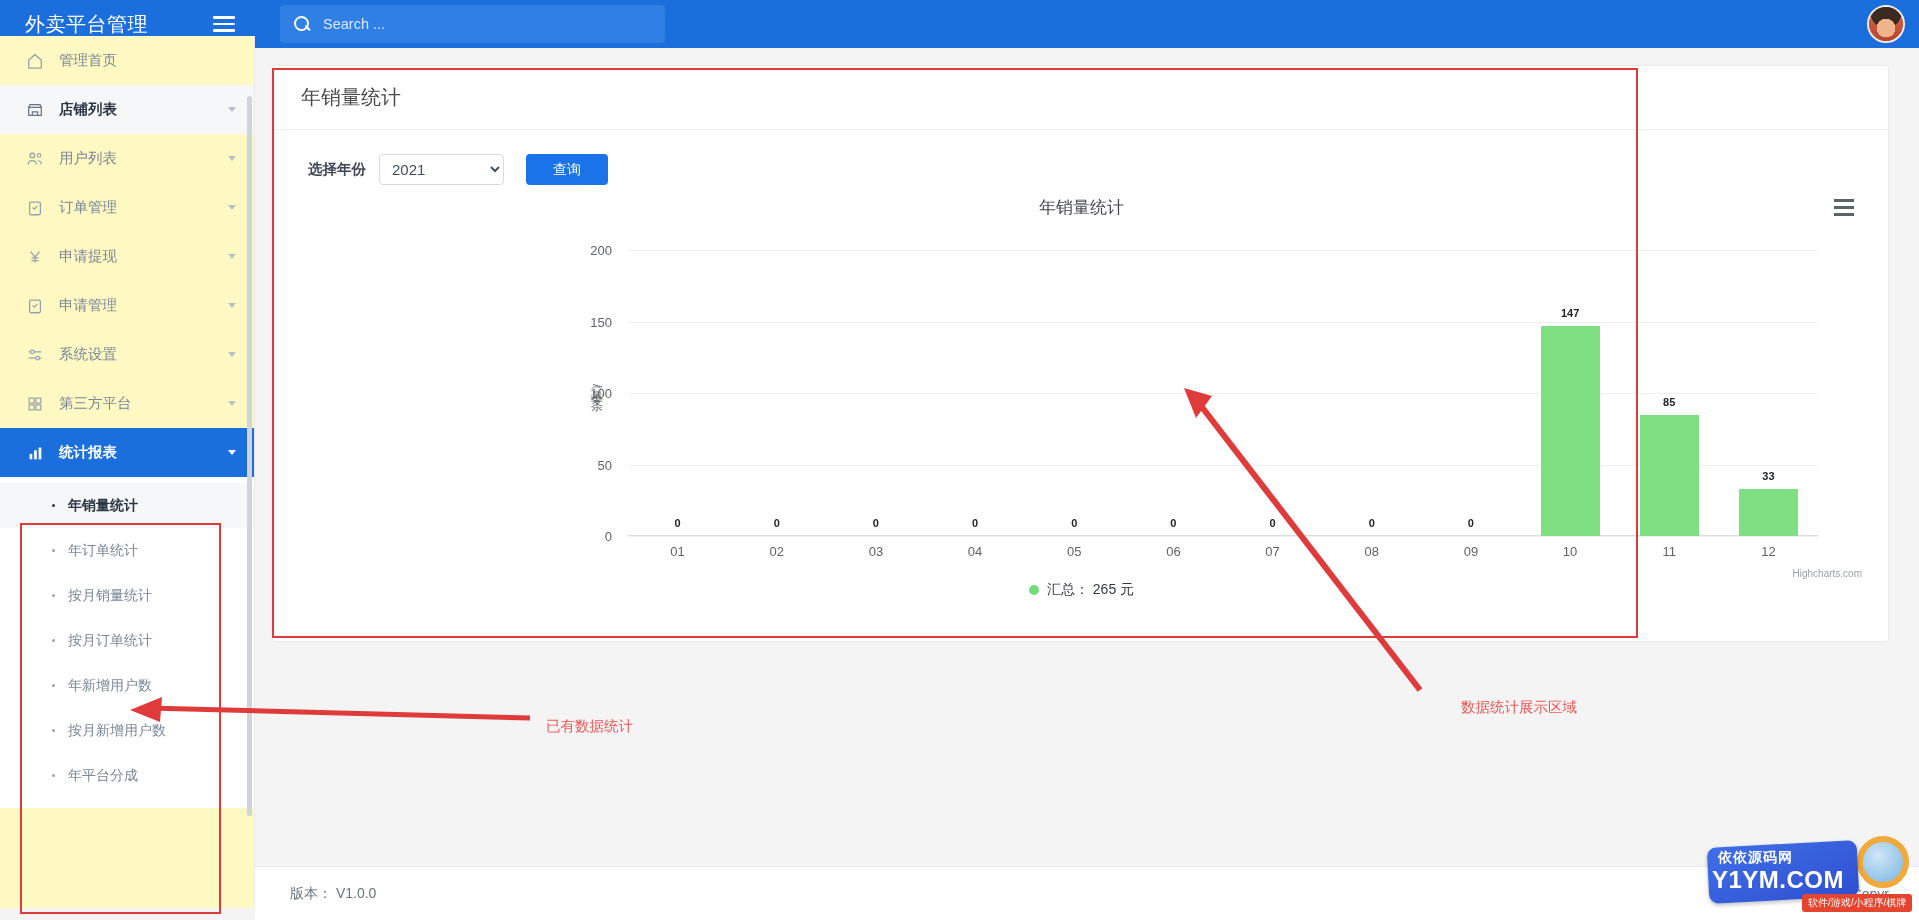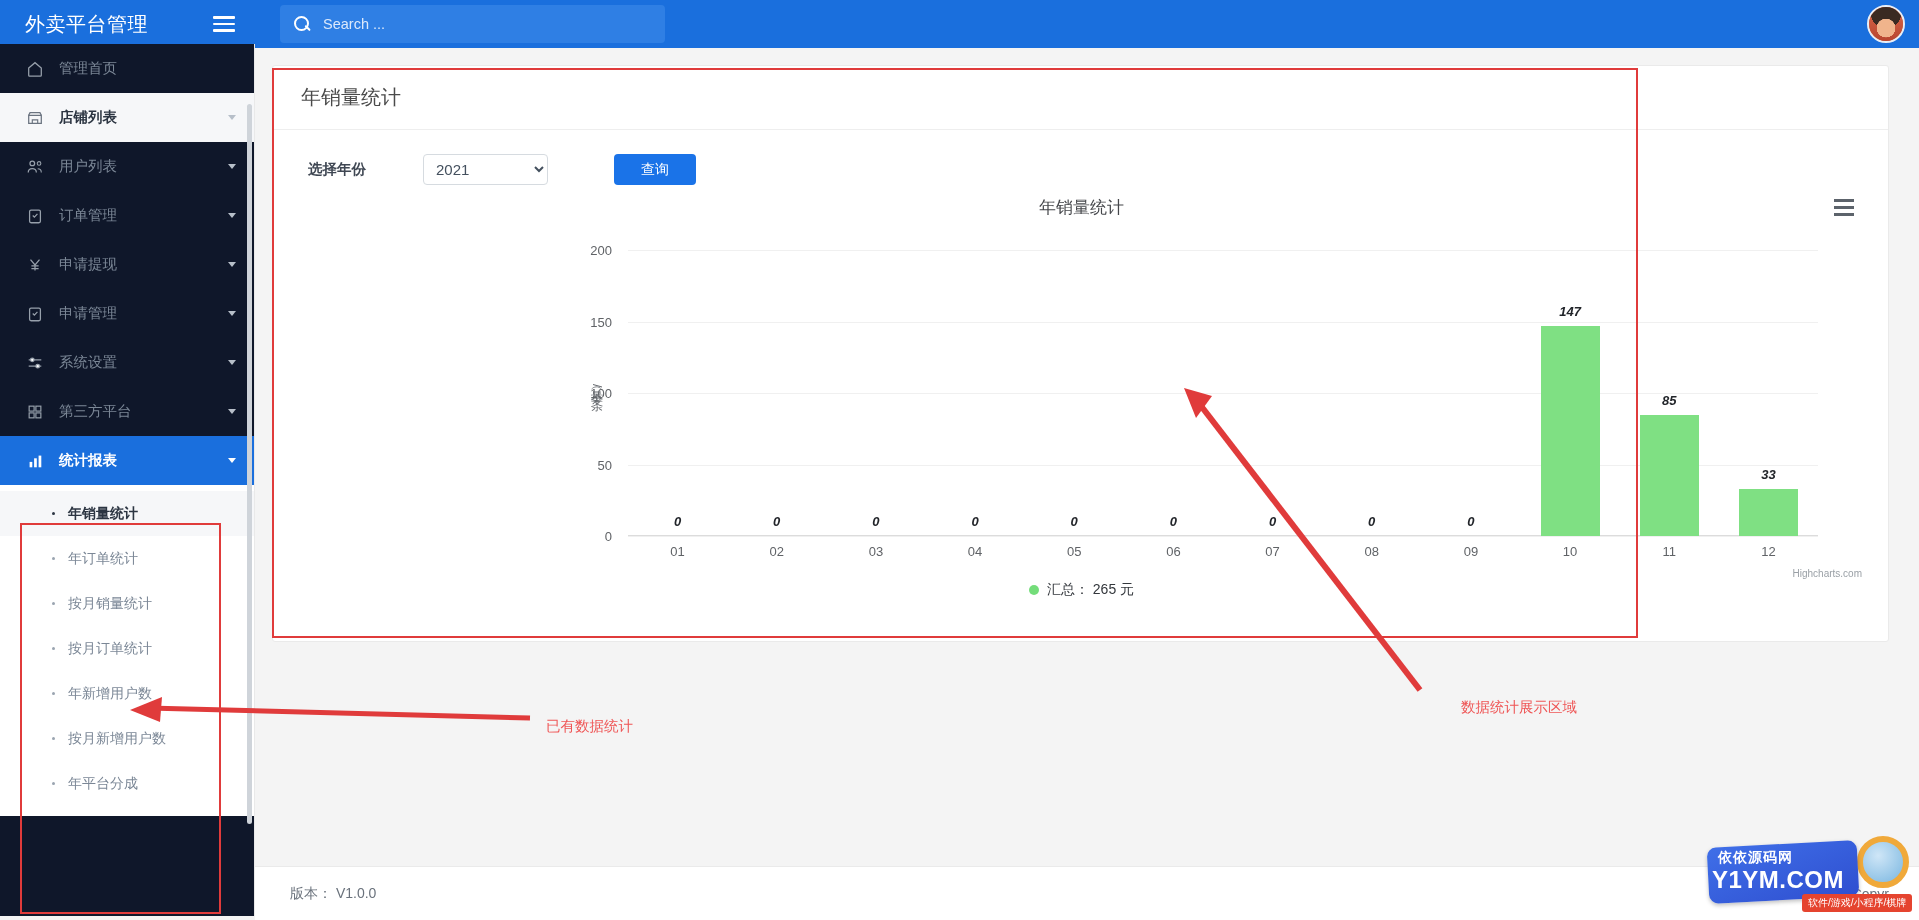--- a/index.html
+++ b/index.html
@@ -50,8 +50,8 @@
 
   
   #sidebar {
-    position: absolute; top: 44px; left: 0; width: 255px; height: 872px;
-    background: #0f172a; border-right: 1px solid #e9e9e9; overflow: hidden;
+    position: absolute; top: 36px; left: 0; width: 255px; height: 872px;
+    background: #fef9c3; border-right: 1px solid #e9e9e9; overflow: hidden;
   }
   .nav-item {
     height: 49px; display: flex; align-items: center; padding: 0 18px 0 24px;

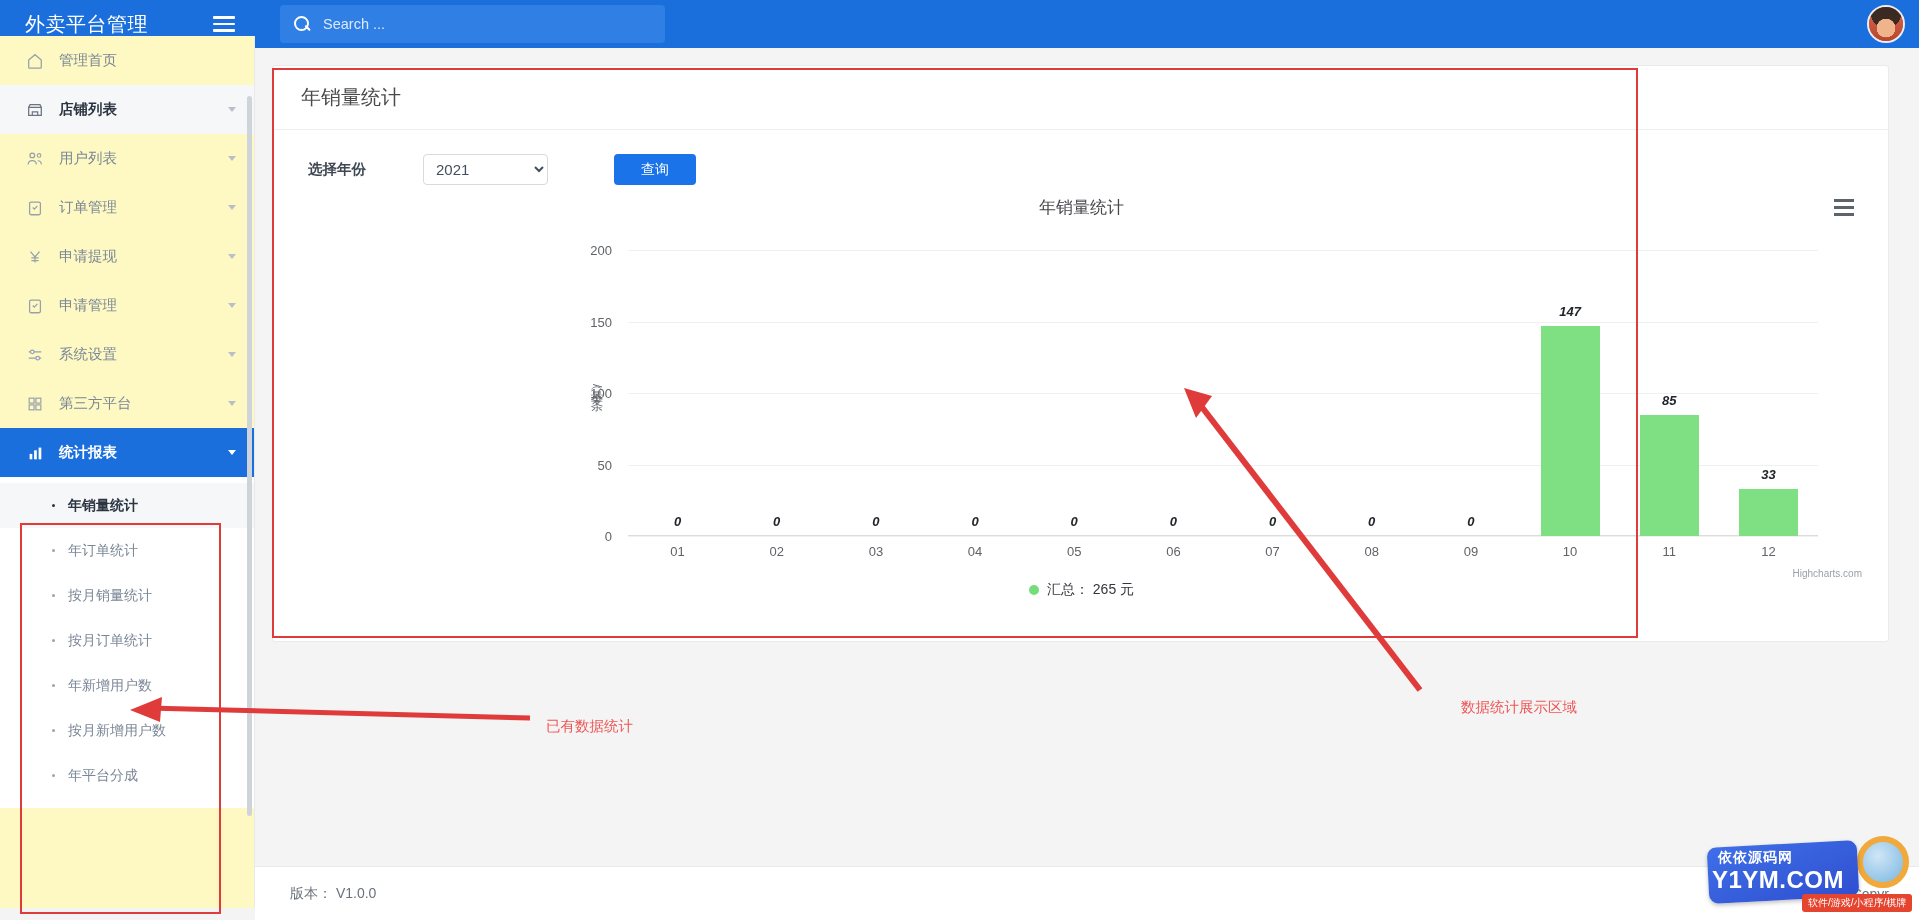--- a/index.html
+++ b/index.html
@@ -93,7 +93,7 @@
     height: 64px; display: flex; align-items: center; padding-left: 28px;
     border-bottom: 1px solid #eeeeee; color: #4a4a4a; font-size: 20px;
   }
-  #filter-row { display: flex; align-items: center; padding: 24px 0 0 35px; gap: 44px; }
+  #filter-row { display: flex; align-items: center; padding: 24px 0 0 35px; }
   #year-label { font-size: 14.5px; color: #3f4753; font-weight: bold; margin-right: 13px; }
   #year-select {
     width: 125px; height: 31px; border: 1px solid #d6dbe0; border-radius: 4px;

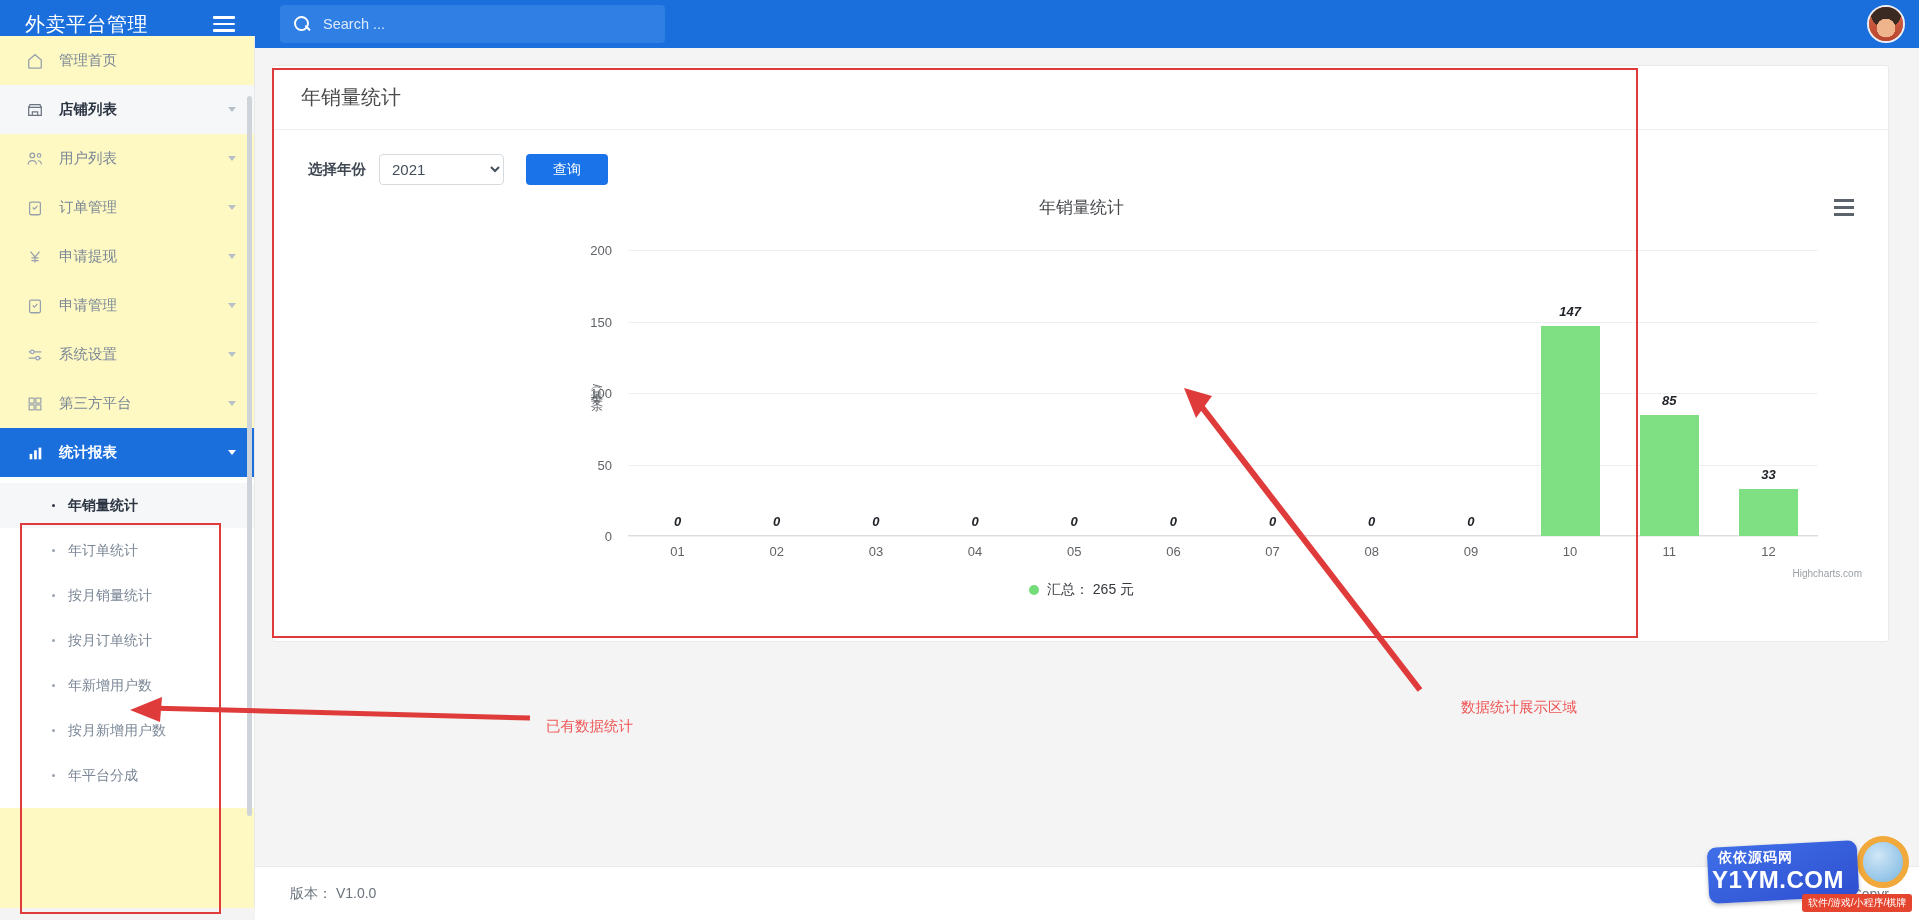--- a/index.html
+++ b/index.html
@@ -128,8 +128,8 @@
   .bar-slot { position: absolute; bottom: 0; width: 99.17px; height: 300px; }
   .bar { position: absolute; bottom: 0; left: 20px; width: 59px; background: #7fe083; }
   .bar-val {
-    position: absolute; width: 100%; text-align: center; font-size: 13px;
-    font-weight: bold; color: #22252a; font-style: italic;
+    position: absolute; width: 100%; text-align: center; font-size: 11px;
+    font-weight: bold; color: #22252a;
   }
   .xtick {
     position: absolute; top: 308px; width: 100%; text-align: center;

